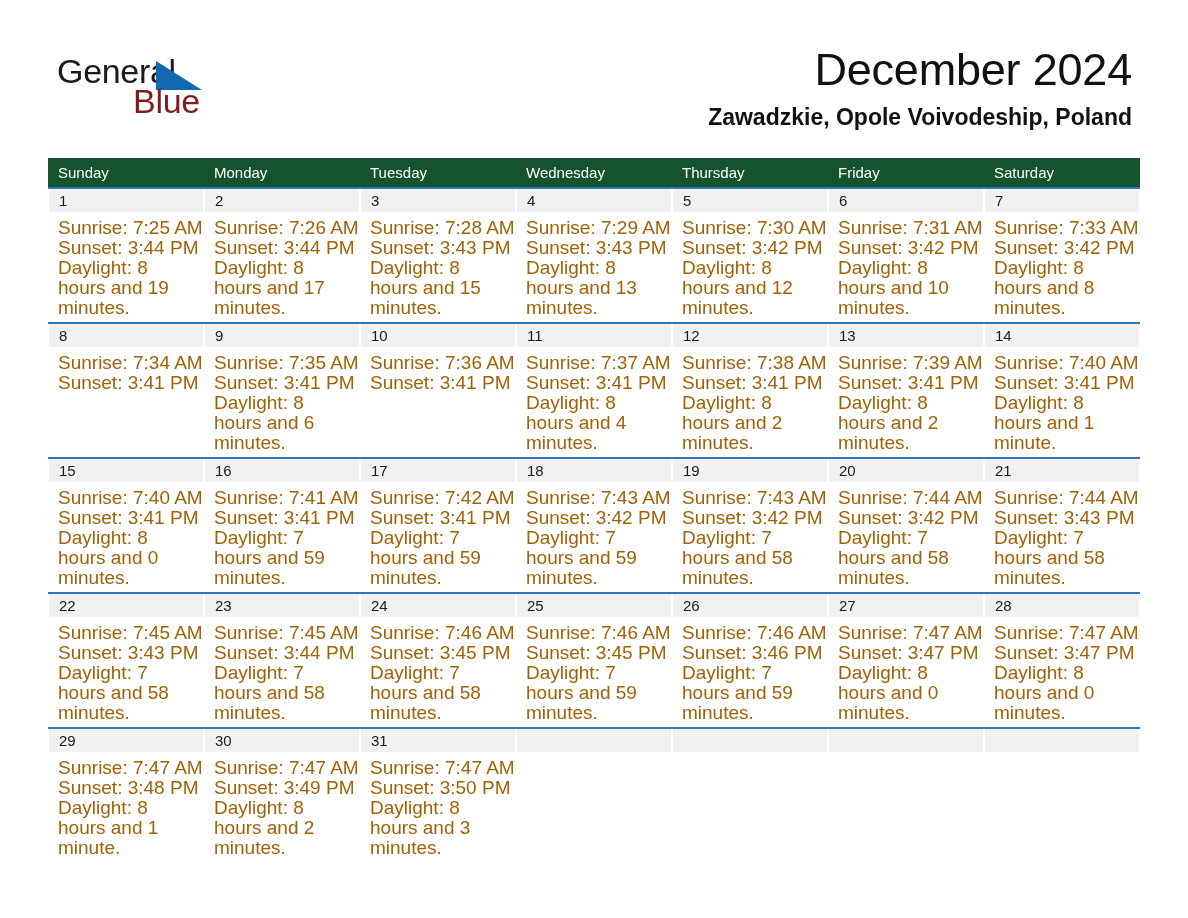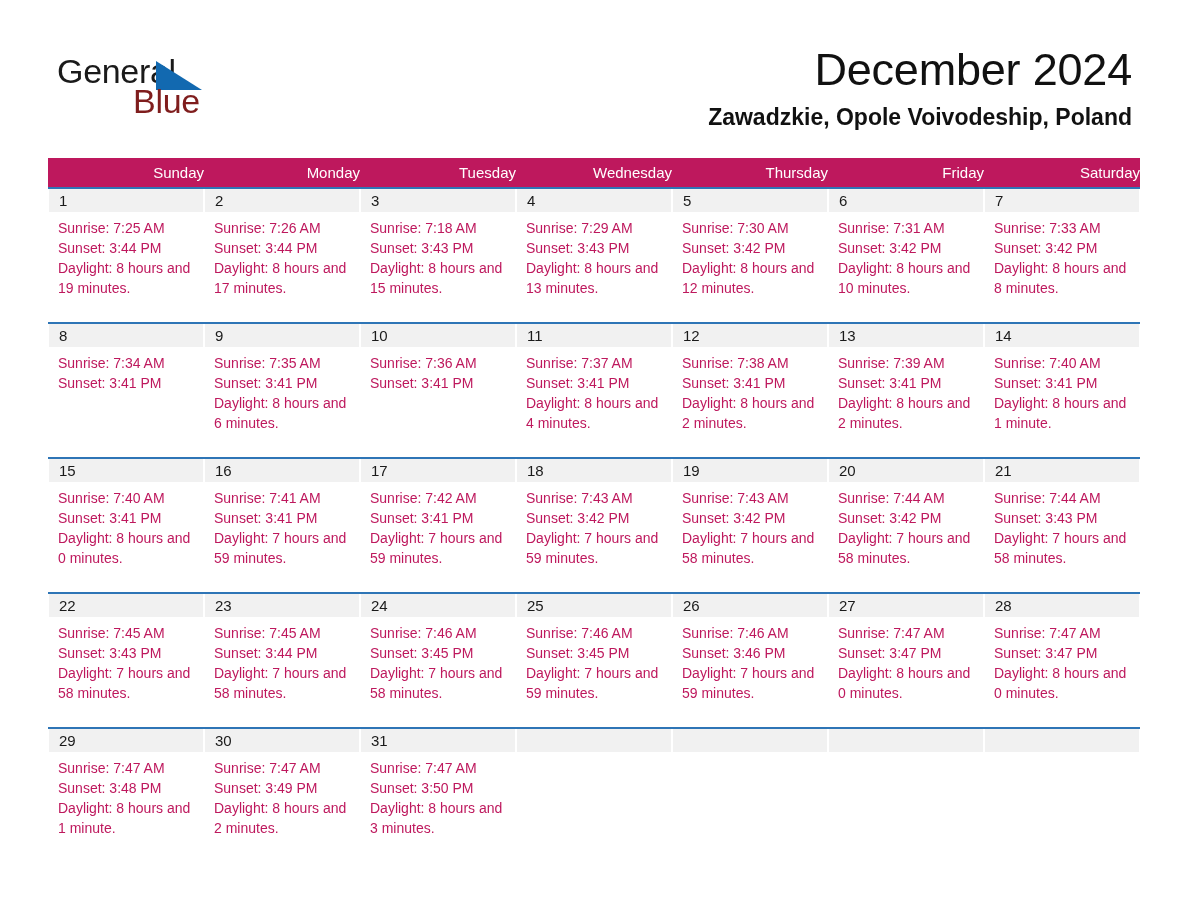--- a/index.html
+++ b/index.html
@@ -82,9 +82,8 @@
   .week-head {
     display: flex;
     width: 100%;
-    background: #be185d;
+    background: #14532d;
     height: 29px;
-    text-align: right;
   }
   .week-head .dow {
     flex: 1 1 0;

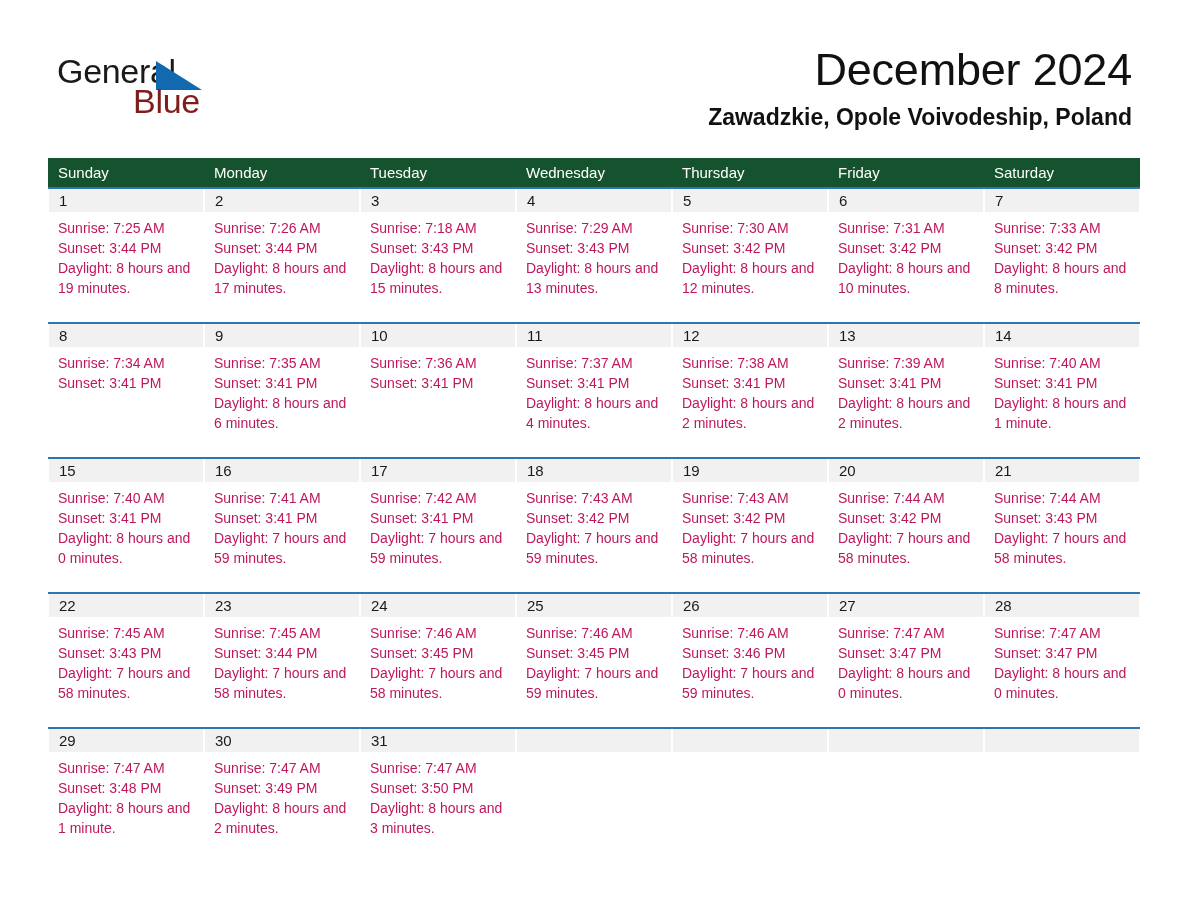--- a/index.html
+++ b/index.html
@@ -123,9 +123,9 @@
   }
   .cell .info {
     padding: 6px 8px 0 10px;
-    font-size: 14px;
+    font-size: 19px;
     line-height: 20px;
-    color: #be185d;
+    color: #a16207;
   }
   .cell .info div { white-space: nowrap; }
   .cell .info .wrap { white-space: normal; }

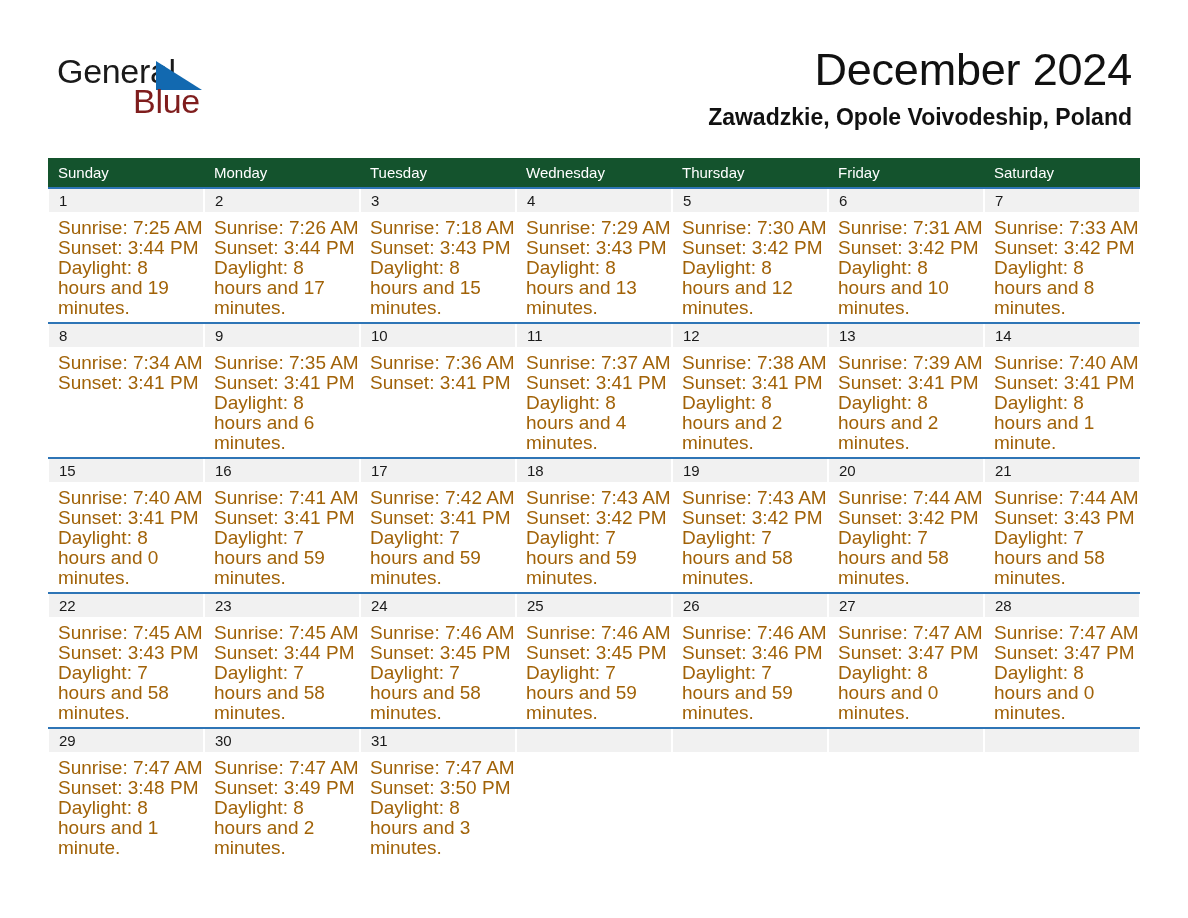--- a/index.html
+++ b/index.html
@@ -179,7 +179,7 @@
       <div class="cell">
         <div class="daynum-band"><span class="daynum">3</span></div>
         <div class="info">
-          <div>Sunrise: 7:18 AM</div>
+          <div>Sunrise: 7:28 AM</div>
           <div>Sunset: 3:43 PM</div>
           <div class="wrap">Daylight: 8 hours and 15 minutes.</div>
         </div>

